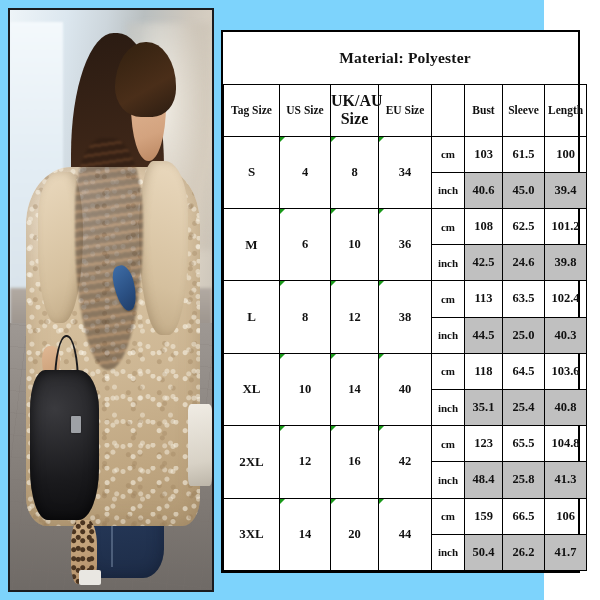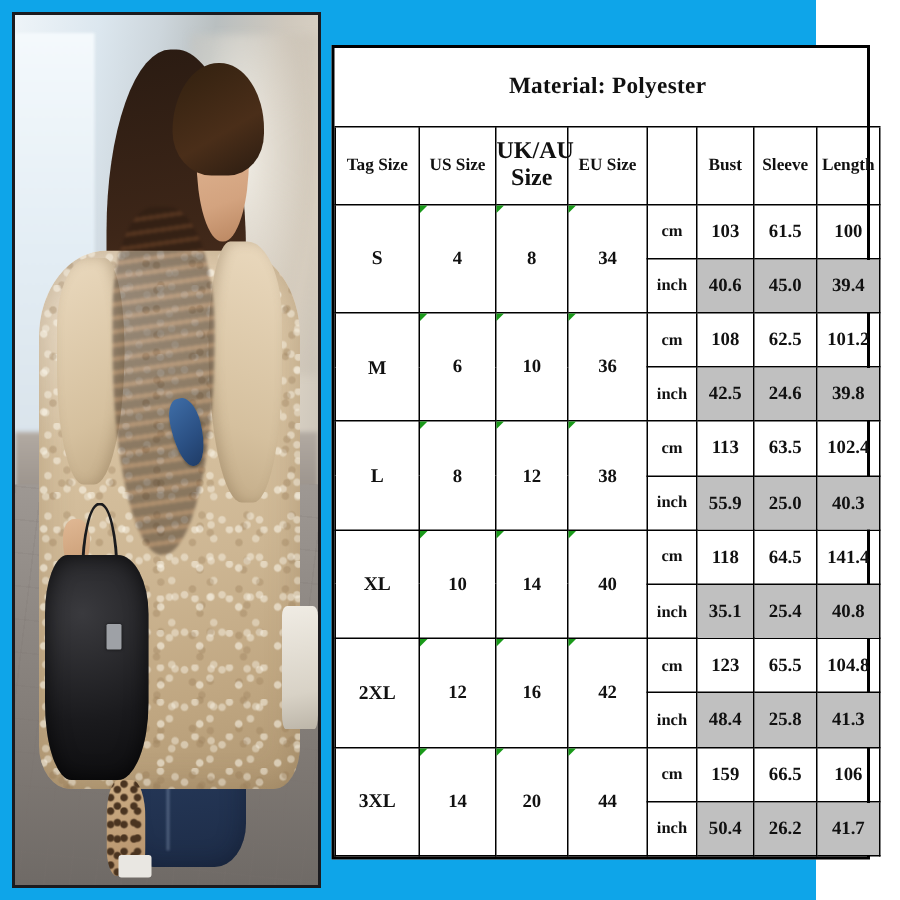--- a/index.html
+++ b/index.html
@@ -13,7 +13,7 @@
   .page {
     position: relative;
     width: 544px; height: 600px;
-    background: #0ea5e9;
+    background: #7dd3fc;
   }
 
   

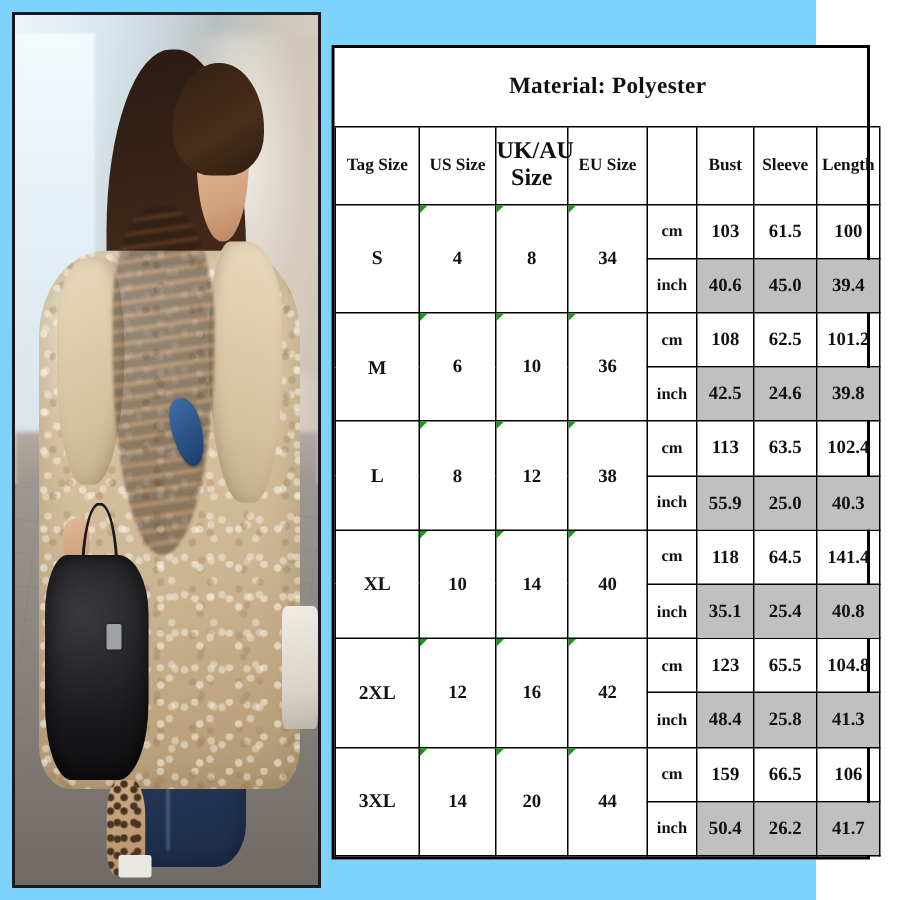--- a/index.html
+++ b/index.html
@@ -391,7 +391,7 @@
         </tr>
         <tr>
           <td class="unit-cell">inch</td>
-          <td class="meas-cell inch-bg">55.9</td>
+          <td class="meas-cell inch-bg">44.5</td>
           <td class="meas-cell inch-bg">25.0</td>
           <td class="meas-cell inch-bg">40.3</td>
         </tr>

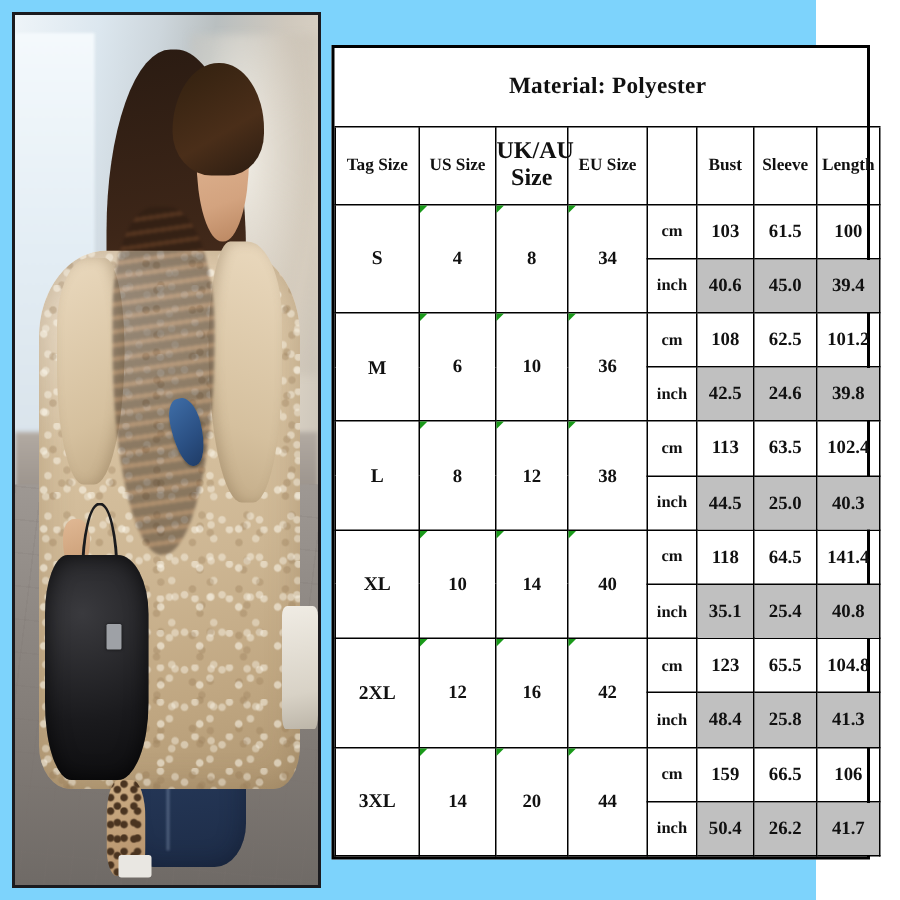--- a/index.html
+++ b/index.html
@@ -404,7 +404,7 @@
           <td class="unit-cell">cm</td>
           <td class="meas-cell">118</td>
           <td class="meas-cell">64.5</td>
-          <td class="meas-cell">141.4</td>
+          <td class="meas-cell">103.6</td>
         </tr>
         <tr>
           <td class="unit-cell">inch</td>

